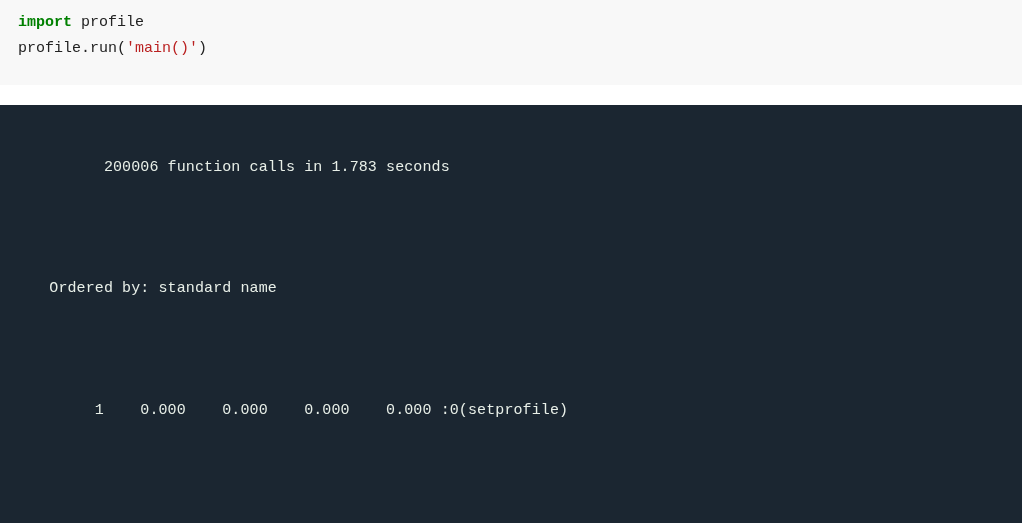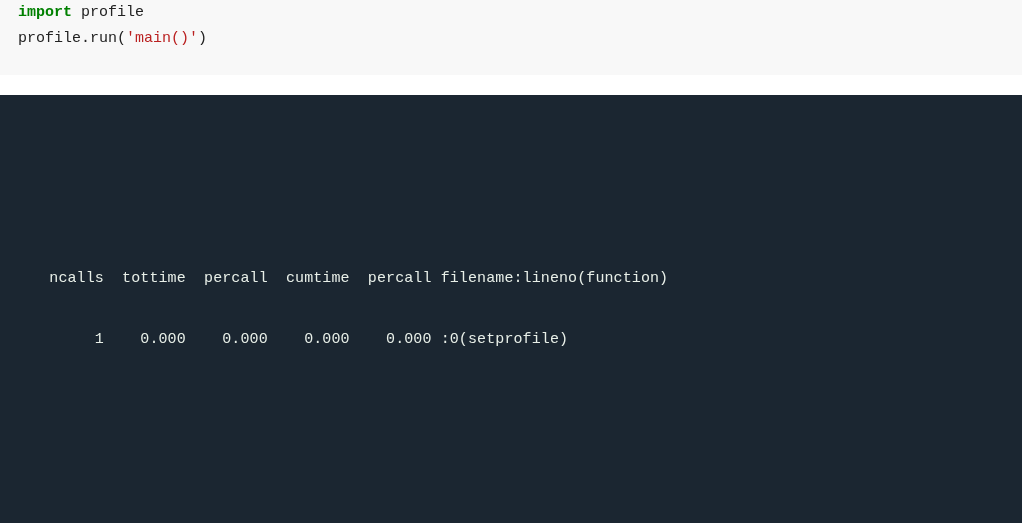--- a/index.html
+++ b/index.html
@@ -11,7 +11,7 @@
   }
   .code-block {
     background: #f8f8f8;
-    padding: 0 18px 24px 18px;
+    padding: 10px 18px 24px 18px;
     line-height: 1.7;
     white-space: pre;
   }

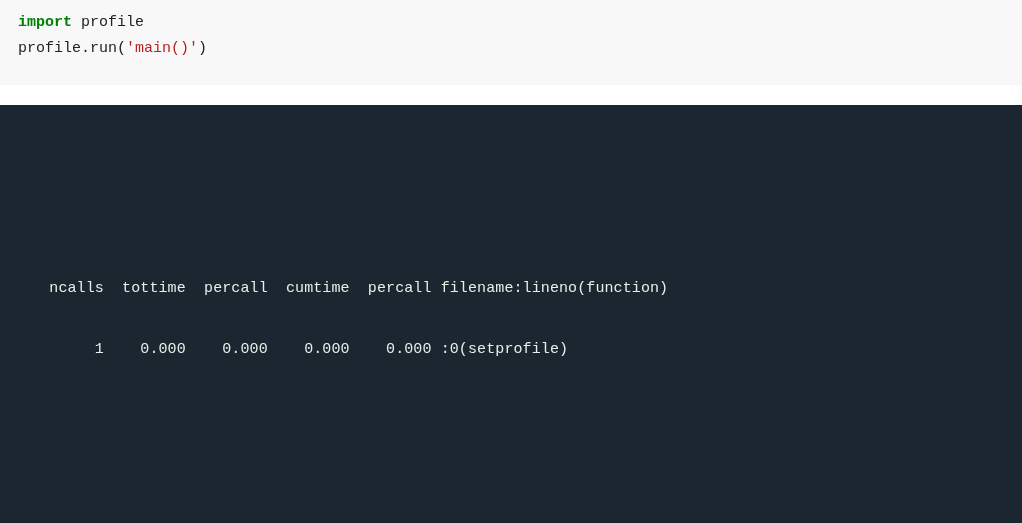--- a/index.html
+++ b/index.html
@@ -41,6 +41,7 @@
 <span class="plain">profile.run</span><span class="paren">(</span><span class="string">'main()'</span><span class="paren">)</span></div>
 
 <div class="output-block">
+<div class="row">         200006 function calls in 1.783 seconds</div>
 <div class="row">&nbsp;</div>
 <div class="row">&nbsp;</div>
 <div class="row">   ncalls  tottime  percall  cumtime  percall filename:lineno(function)</div>

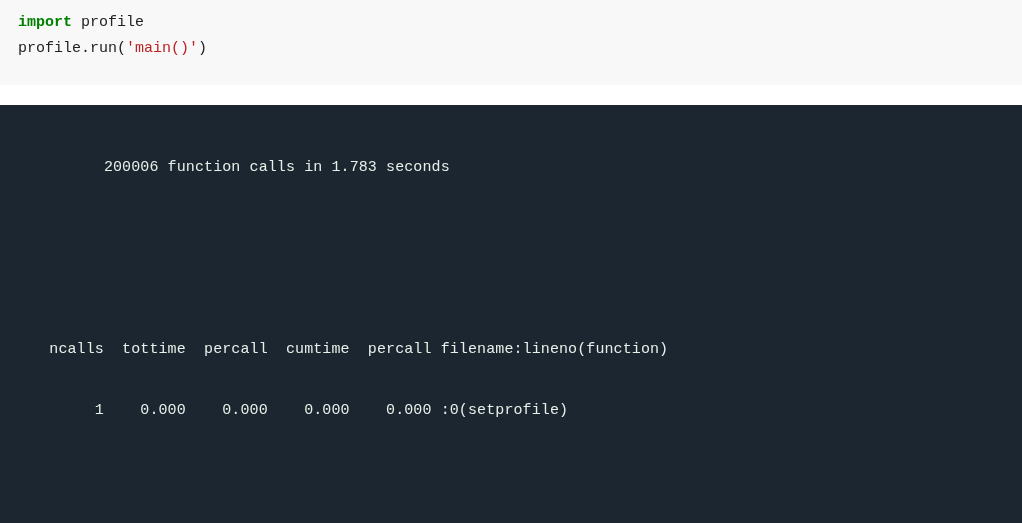--- a/index.html
+++ b/index.html
@@ -43,6 +43,7 @@
 <div class="output-block">
 <div class="row">         200006 function calls in 1.783 seconds</div>
 <div class="row">&nbsp;</div>
+<div class="row">   Ordered by: standard name</div>
 <div class="row">&nbsp;</div>
 <div class="row">   ncalls  tottime  percall  cumtime  percall filename:lineno(function)</div>
 <div class="row">        1    0.000    0.000    0.000    0.000 :0(setprofile)</div>

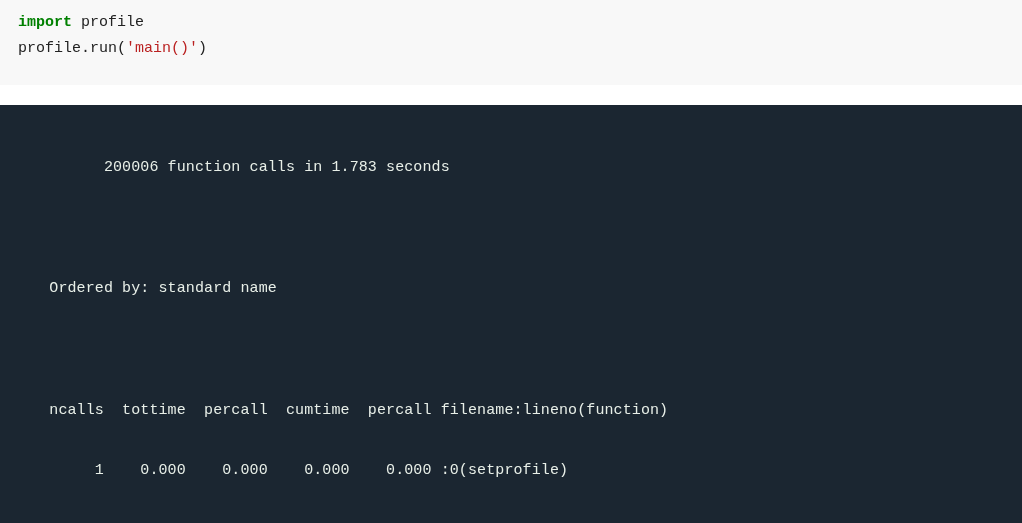--- a/index.html
+++ b/index.html
@@ -45,7 +45,6 @@
 <div class="row">&nbsp;</div>
 <div class="row">   Ordered by: standard name</div>
 <div class="row">&nbsp;</div>
-<div class="row">   ncalls  tottime  percall  cumtime  percall filename:lineno(function)</div>
 <div class="row">        1    0.000    0.000    0.000    0.000 :0(setprofile)</div>
 
 

